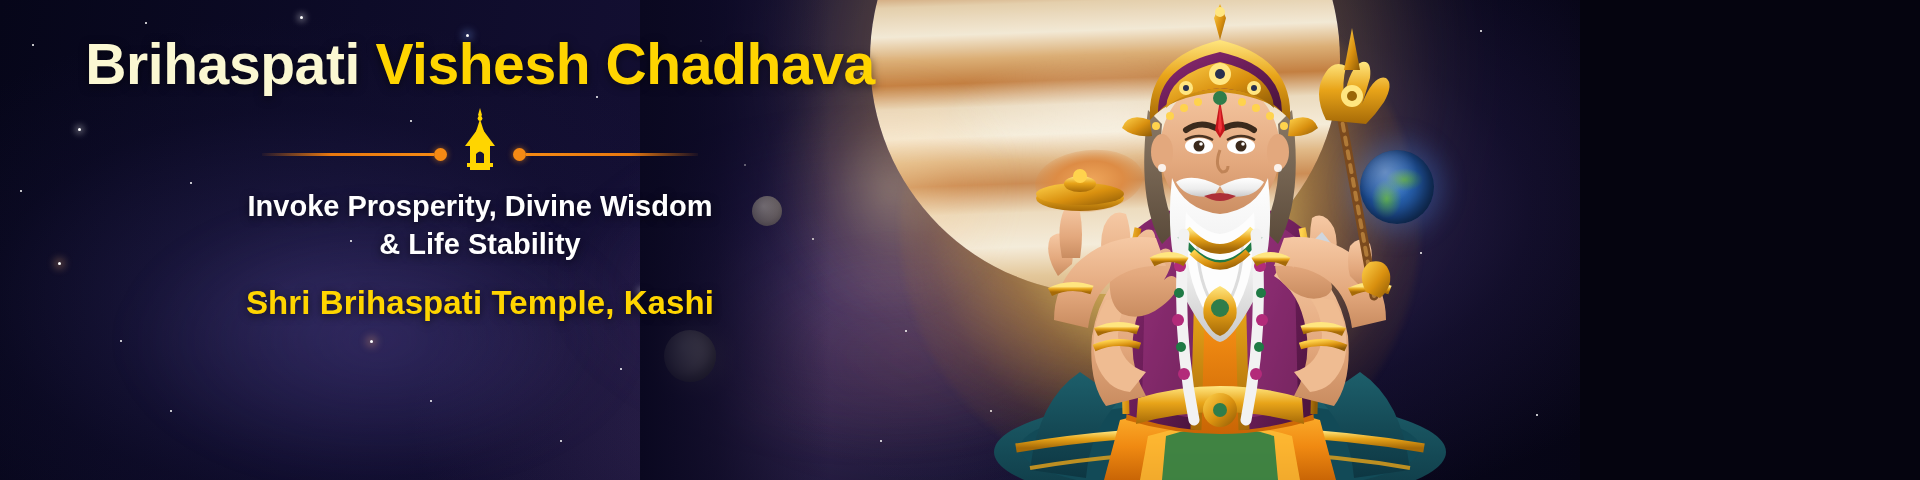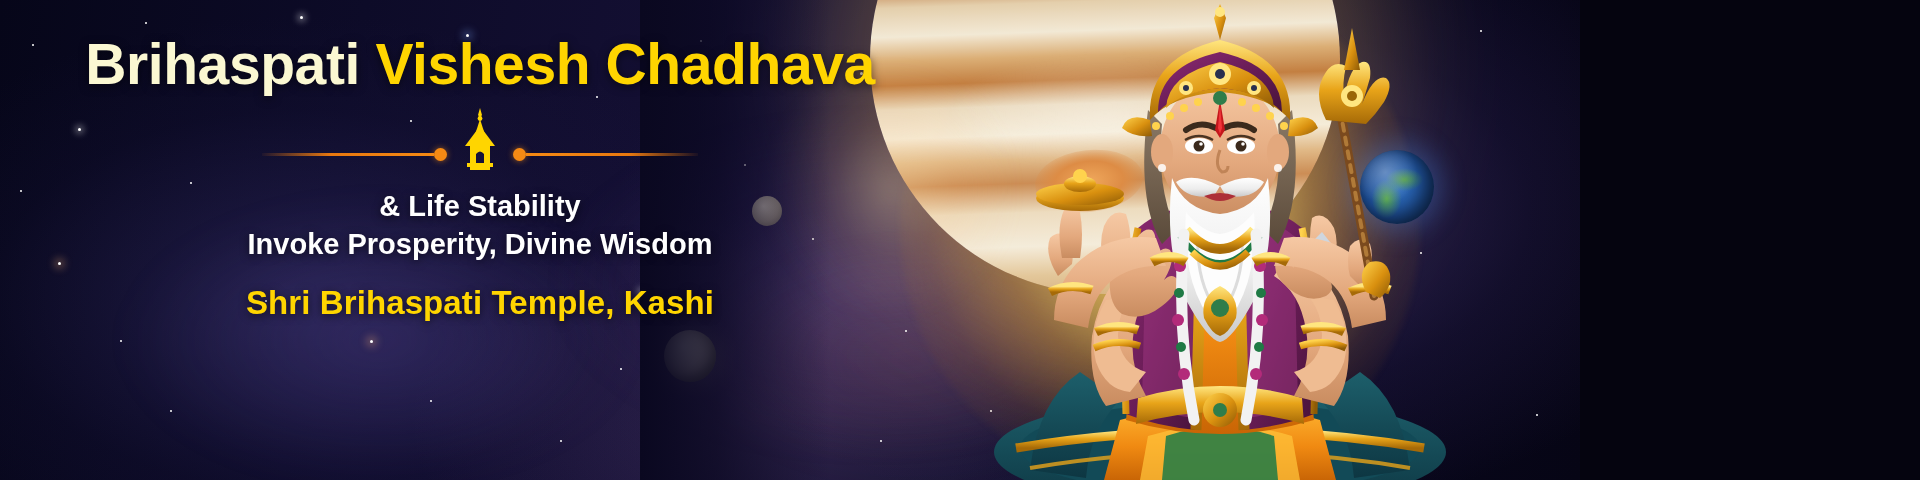--- a/index.html
+++ b/index.html
@@ -465,8 +465,8 @@
     </div>
 
     <div class="subtitle">
+      <div>Invoke Prosperity, Divine Wisdom</div>
       <div>&amp; Life Stability</div>
-      <div>Invoke Prosperity, Divine Wisdom</div>
     </div>
 
     <div class="venue">Shri Brihaspati Temple, Kashi</div>

